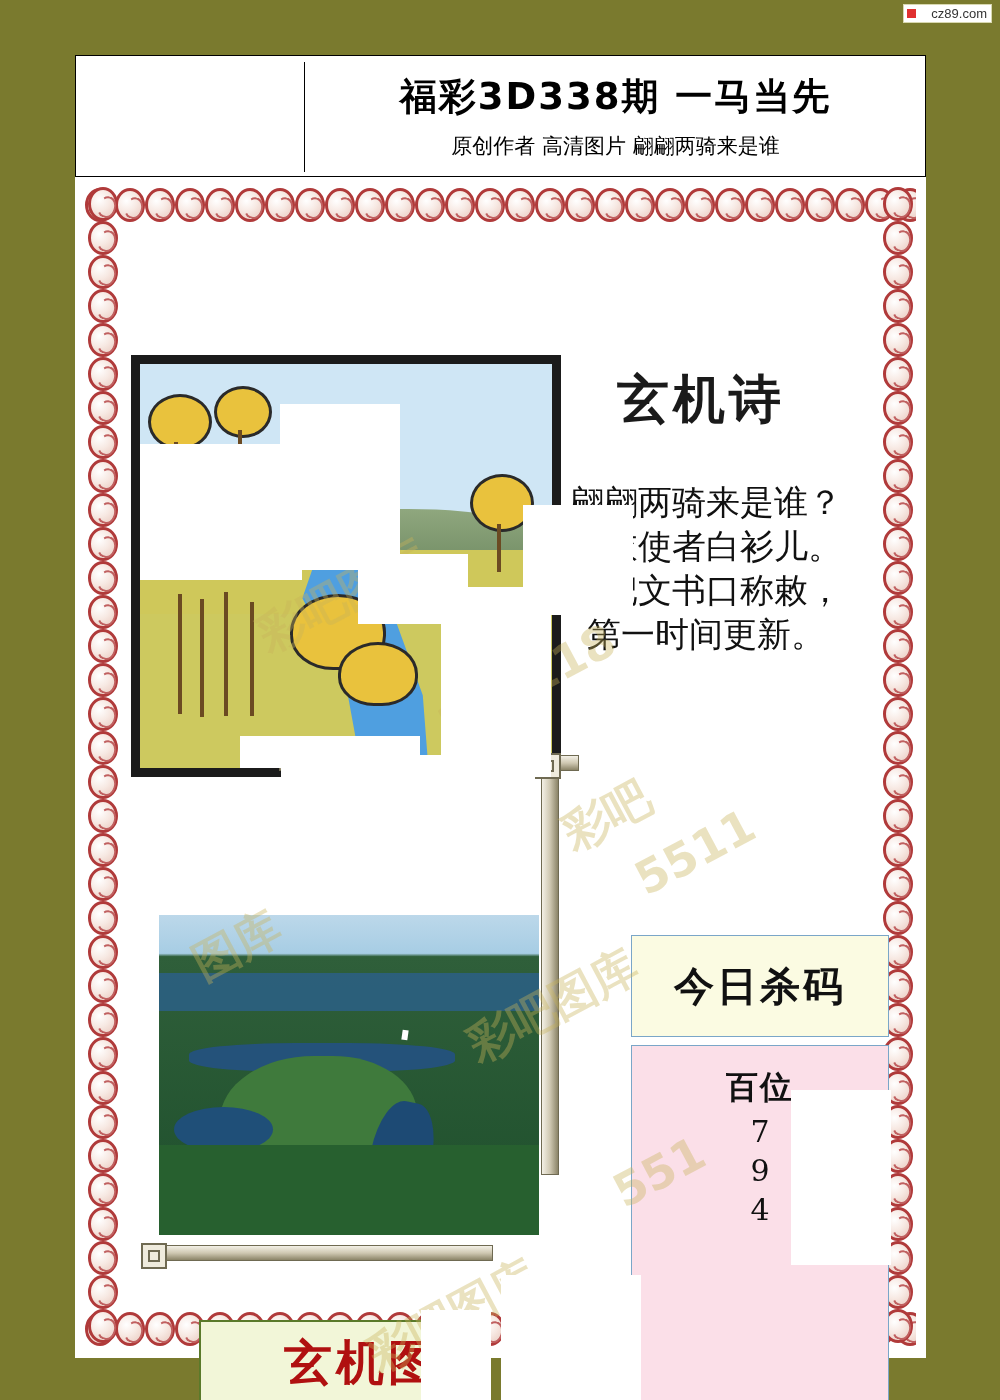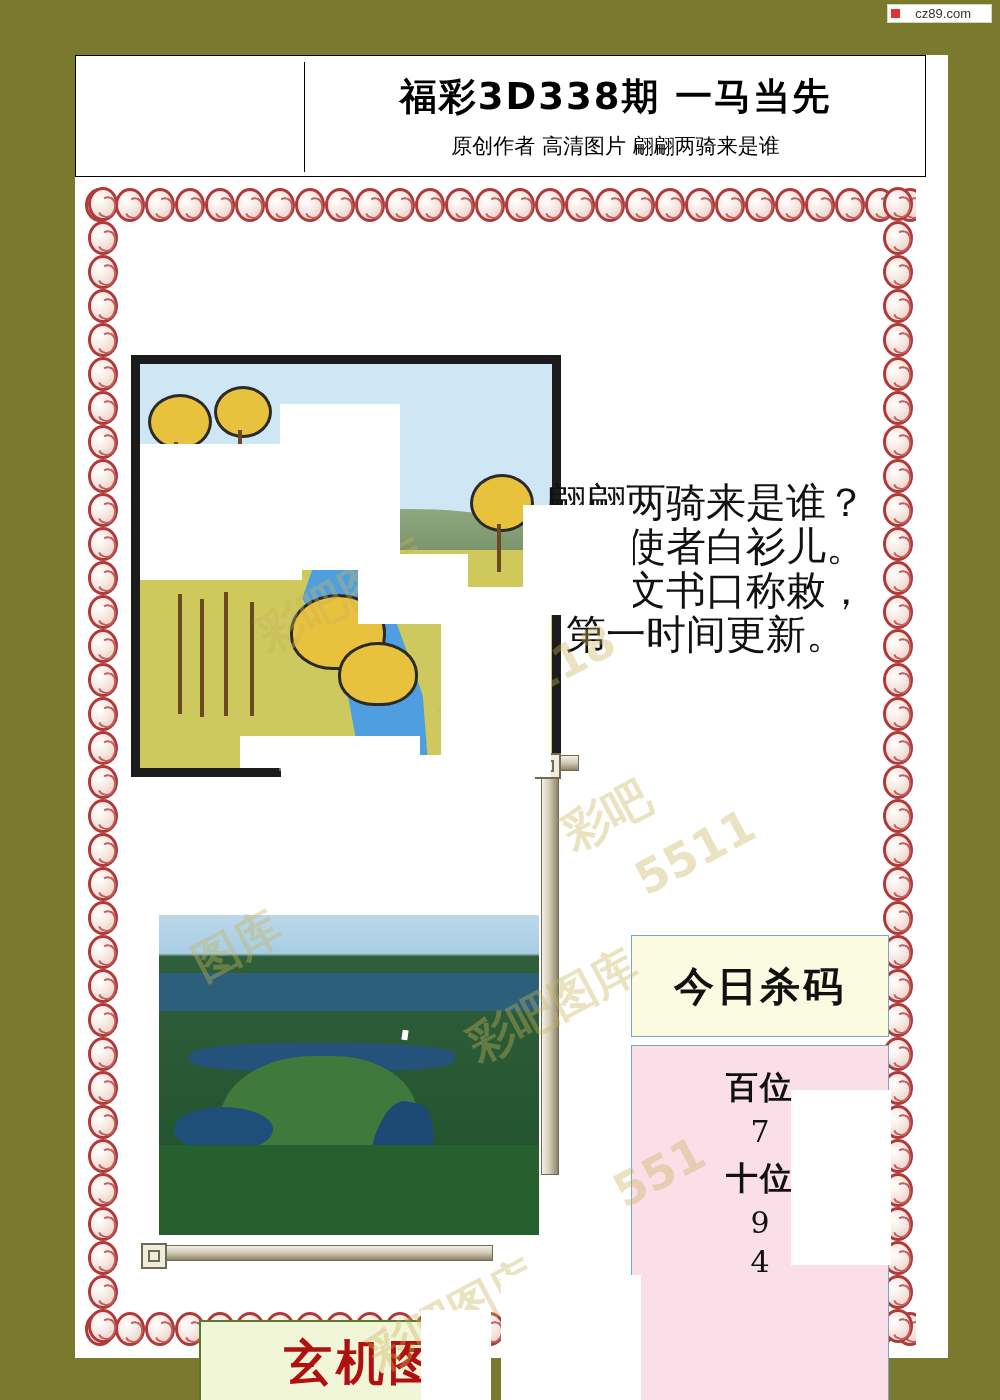--- a/index.html
+++ b/index.html
@@ -22,7 +22,7 @@
     right: 8px;
     background: #ffffff;
     border: 1px solid #d8d8b0;
-    padding: 1px 20px 1px 3px;
+    padding: 1px 4px 1px 3px;
     font-size: 13px;
     color: #333;
     display: flex;

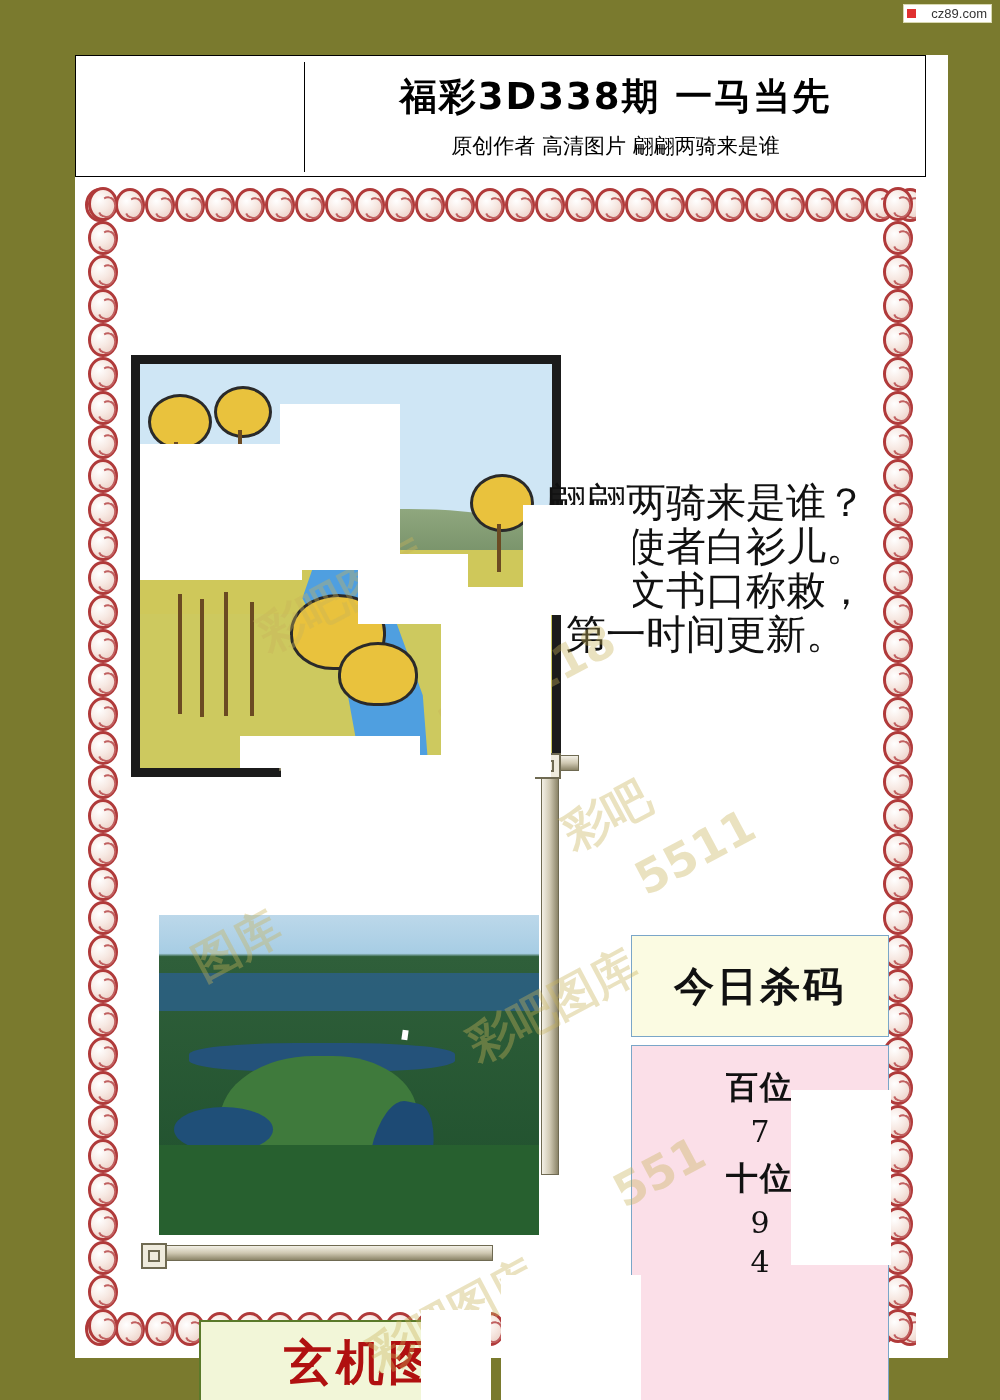--- a/index.html
+++ b/index.html
@@ -46,7 +46,6 @@
     width: 851px;
     height: 1303px;
     background: #ffffff;
-    padding-left: 22px;
   }
 
   

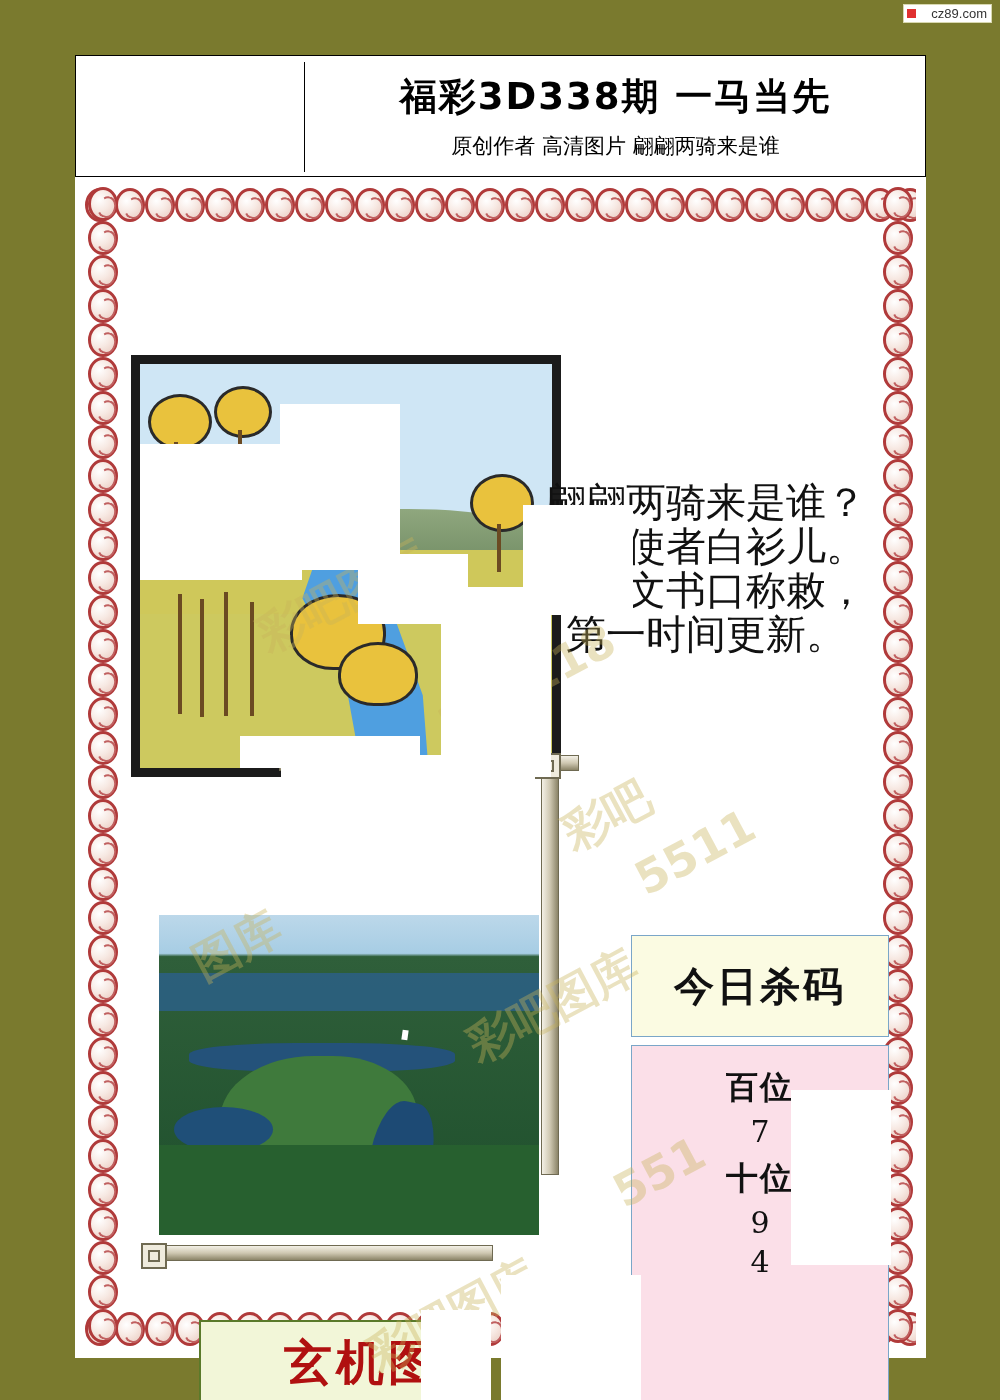--- a/index.html
+++ b/index.html
@@ -493,6 +493,7 @@
       <div class="occ" style="left:310px; top:232px; width:110px; height:190px;"></div>
       <div class="occ" style="left:150px; top:400px; width:230px; height:40px;"></div>
 
+      <div class="poem-title">玄机诗</div>
       <div class="poem">
         <div>翩翩两骑来是谁？</div>
         <div>黄衣使者白衫儿。</div>

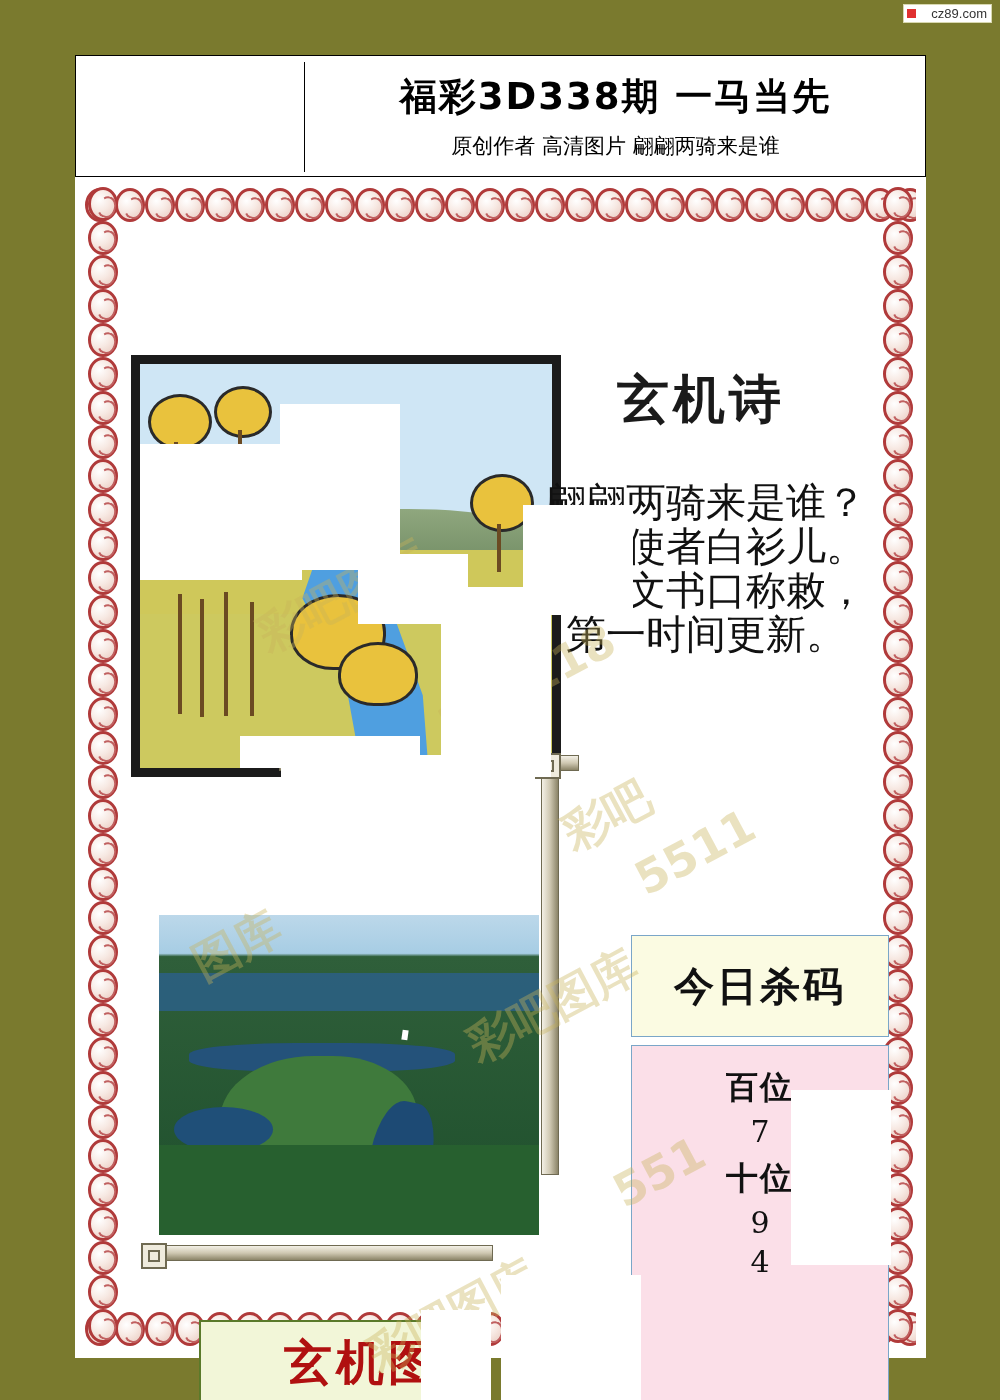--- a/index.html
+++ b/index.html
@@ -246,7 +246,7 @@
   }
   .poem {
     position: absolute; left: 395px; top: 125px; width: 360px;
-    font-size: 40px; line-height: 44px; color: #111;
+    font-size: 34px; line-height: 44px; color: #111;
     text-align: center;
     font-family: "DejaVu Serif", "Liberation Serif", serif;
   }

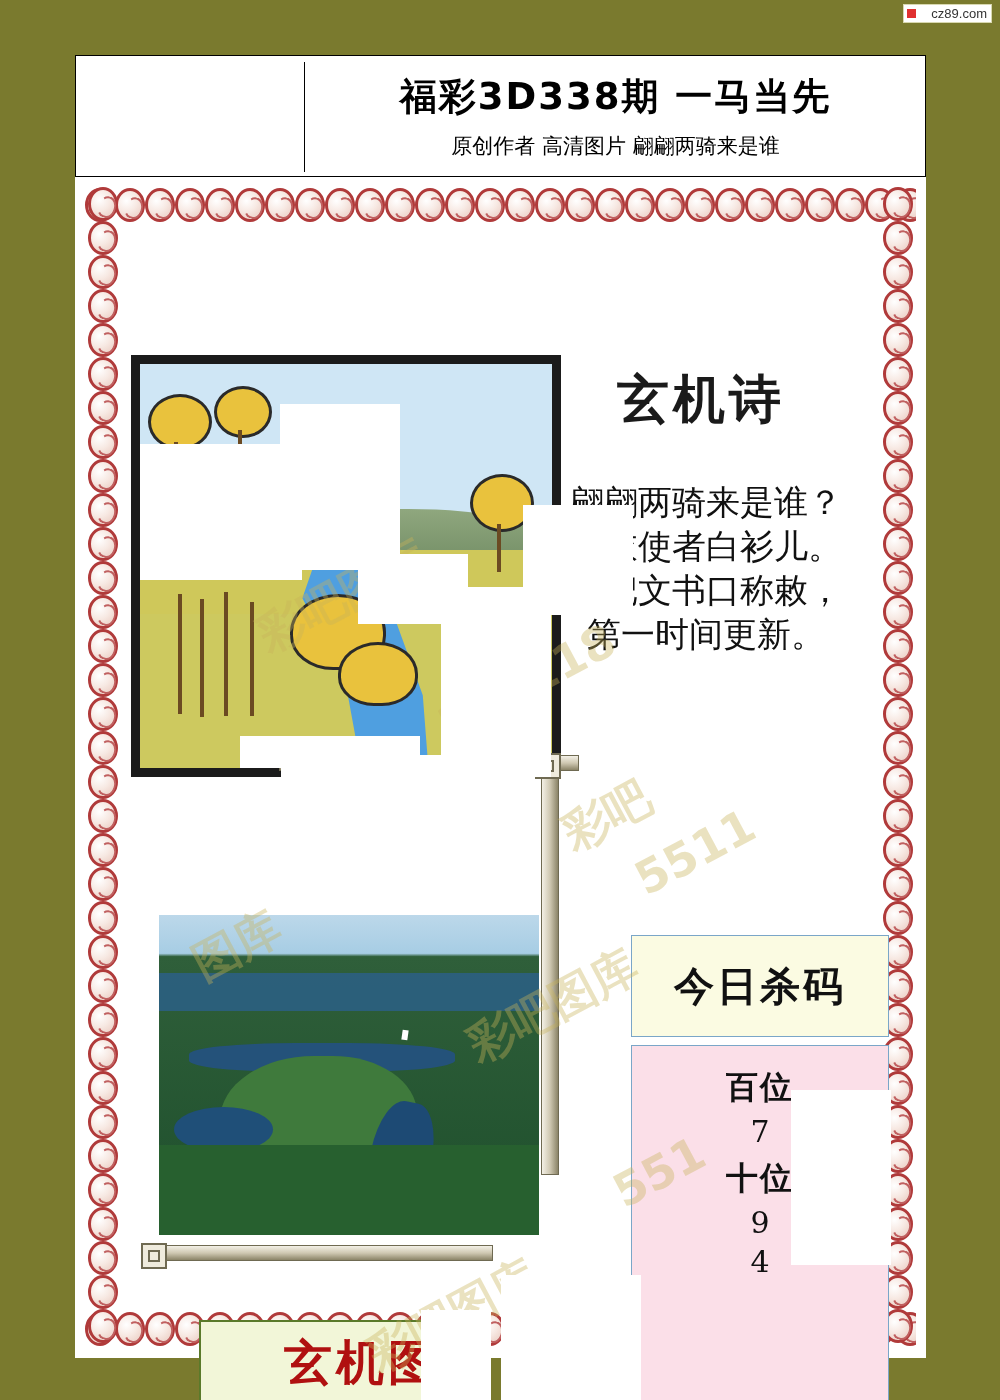--- a/index.html
+++ b/index.html
@@ -524,7 +524,6 @@
       <div class="kill-body">
         <div class="kill-row-label">百位</div>
         <div class="kill-row-value">7</div>
-        <div class="kill-row-label">十位</div>
         <div class="kill-row-value">9</div>
         <div class="kill-row-value">4</div>
       </div>

